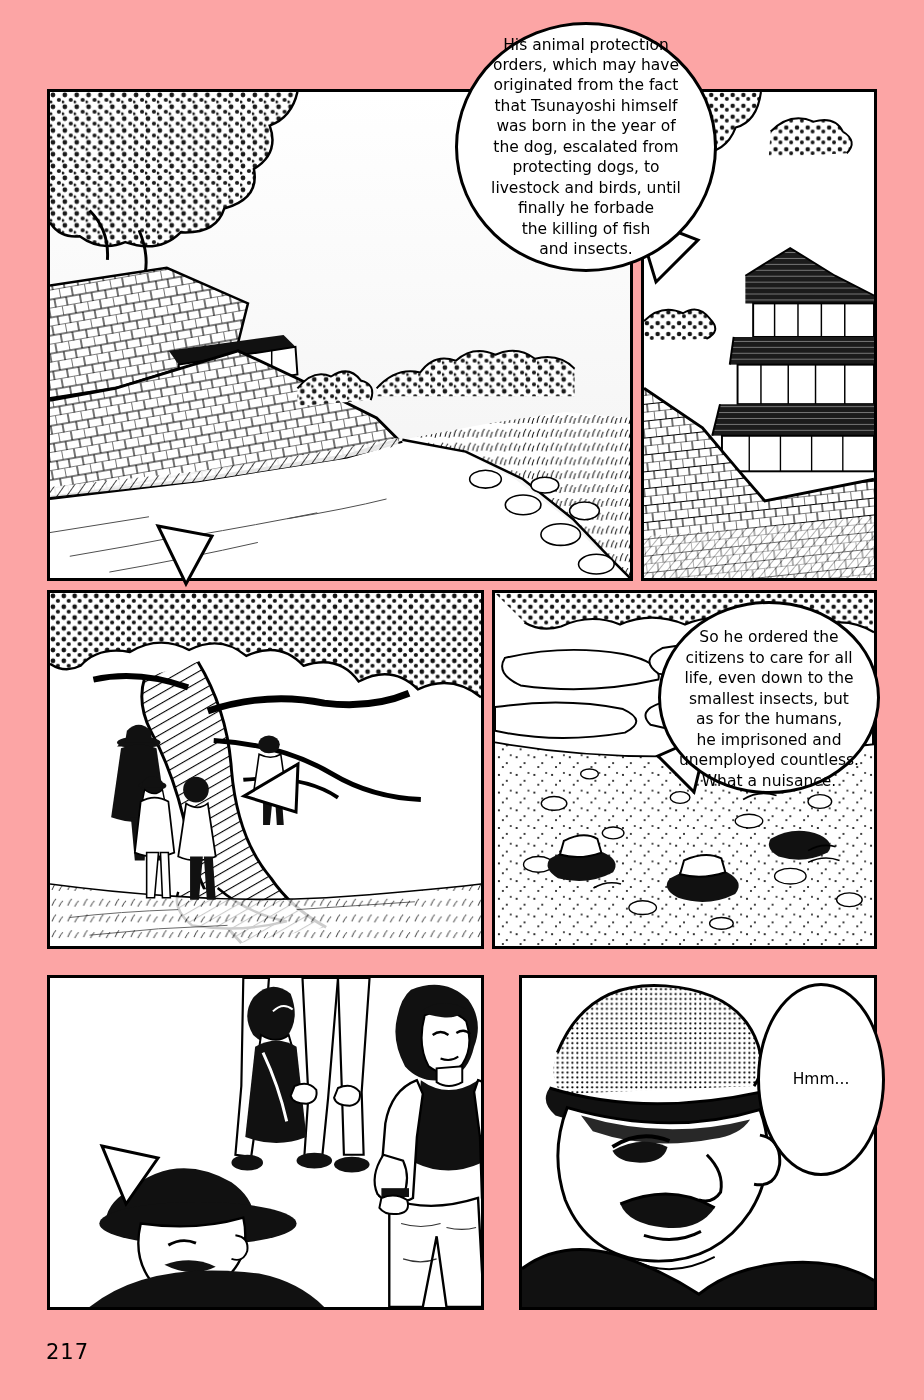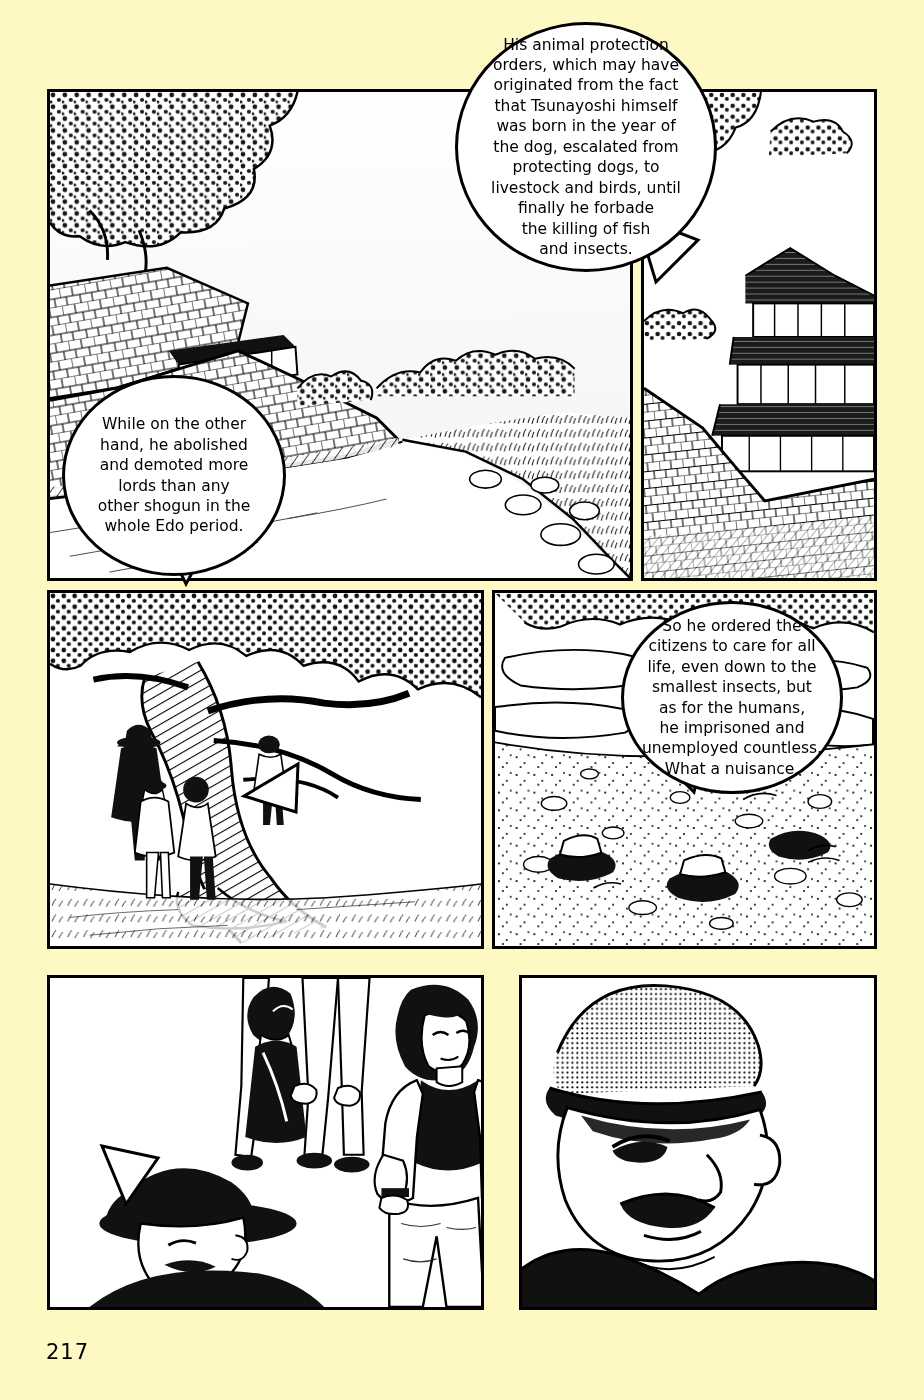--- a/index.html
+++ b/index.html
@@ -19,7 +19,7 @@
     left: 0; top: 0;
     width: 924px;
     height: 1400px;
-    background: #fef9c3;
+    background: #fca5a5;
   }
 
   

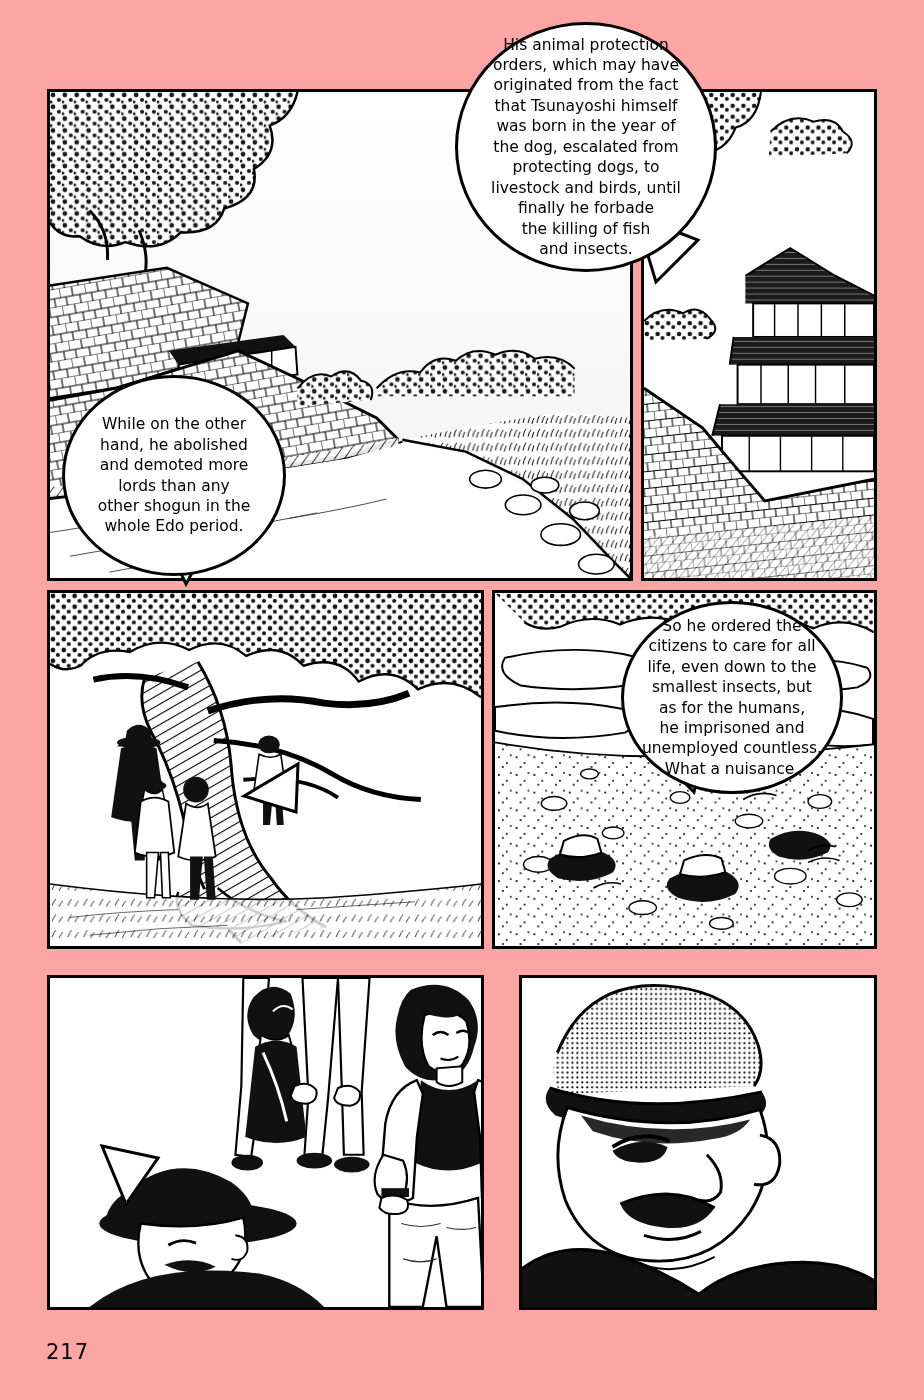--- a/index.html
+++ b/index.html
@@ -557,14 +557,6 @@
   <svg class="tail" style="left:150px; top:520px; width:80px; height:80px;" viewBox="0 0 80 80">
     <path d="M8 6 L62 16 L36 64 Z" fill="#fff" stroke="#000" stroke-width="3"></path>
   </svg>
-  <div class="balloon" style="left:62px; top:375px; width:224px; height:201px;">
-    <div class="txt">While on the other
-hand, he abolished
-and demoted more
-lords than any
-other shogun in the
-whole Edo period.</div>
-  </div>
 
   <svg class="tail" style="left:240px; top:756px; width:70px; height:70px;" viewBox="0 0 70 70">
     <path d="M4 40 L58 8 L56 56 Z" fill="#fff" stroke="#000" stroke-width="3"></path>

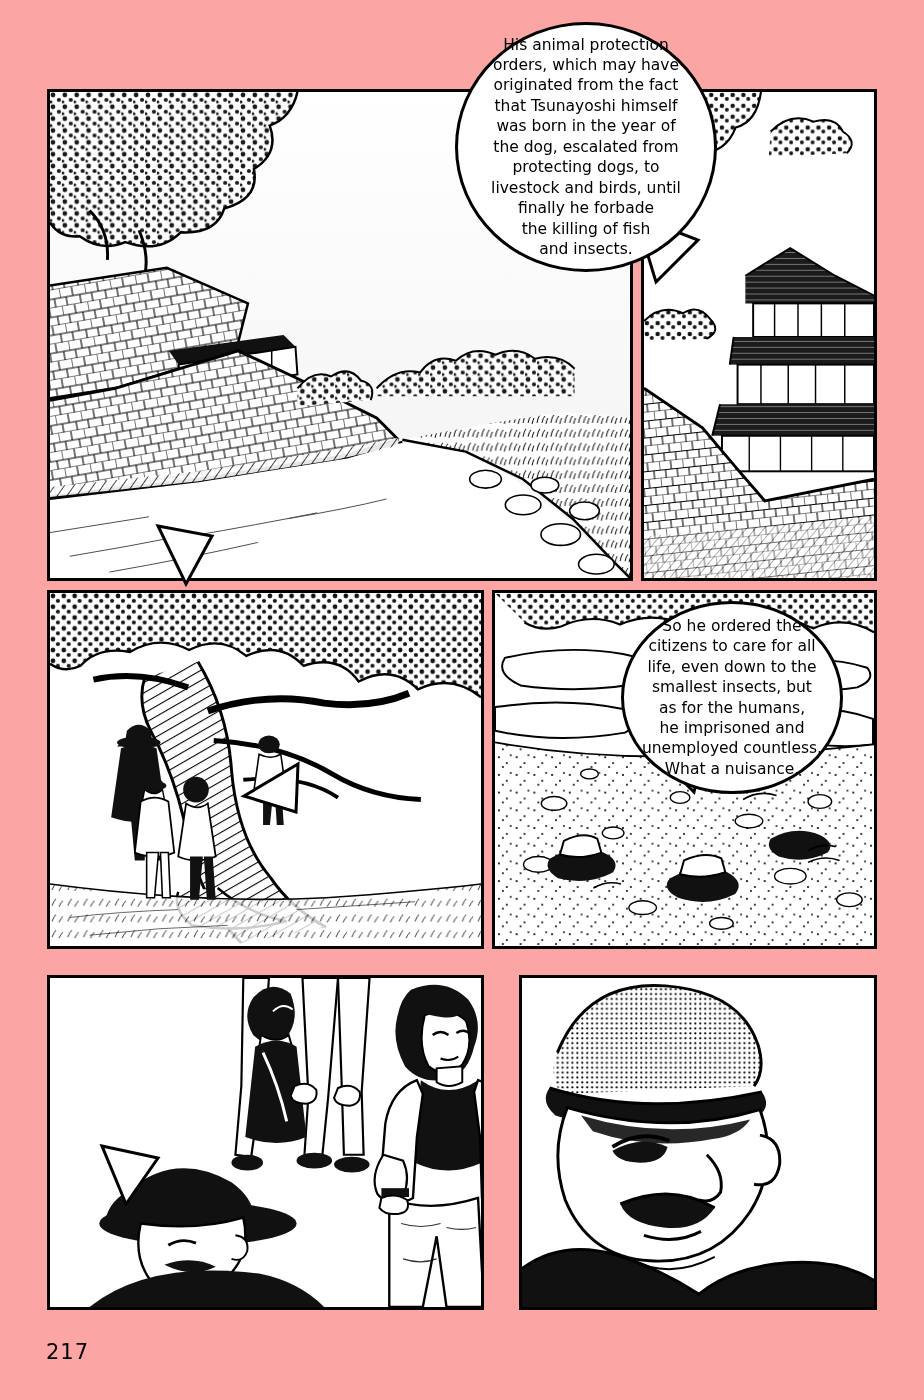--- a/index.html
+++ b/index.html
@@ -565,7 +565,7 @@
   <svg class="tail" style="left:638px; top:730px; width:80px; height:80px;" viewBox="0 0 80 80">
     <path d="M70 4 L20 26 L56 62 Z" fill="#fff" stroke="#000" stroke-width="3"></path>
   </svg>
-  <div class="balloon" style="left:621px; top:601px; width:222px; height:193px;">
+  <div class="balloon" style="left:658px; top:601px; width:222px; height:193px;align-items:flex-end;">
     <div class="txt small">So he ordered the
 citizens to care for all
 life, even down to the

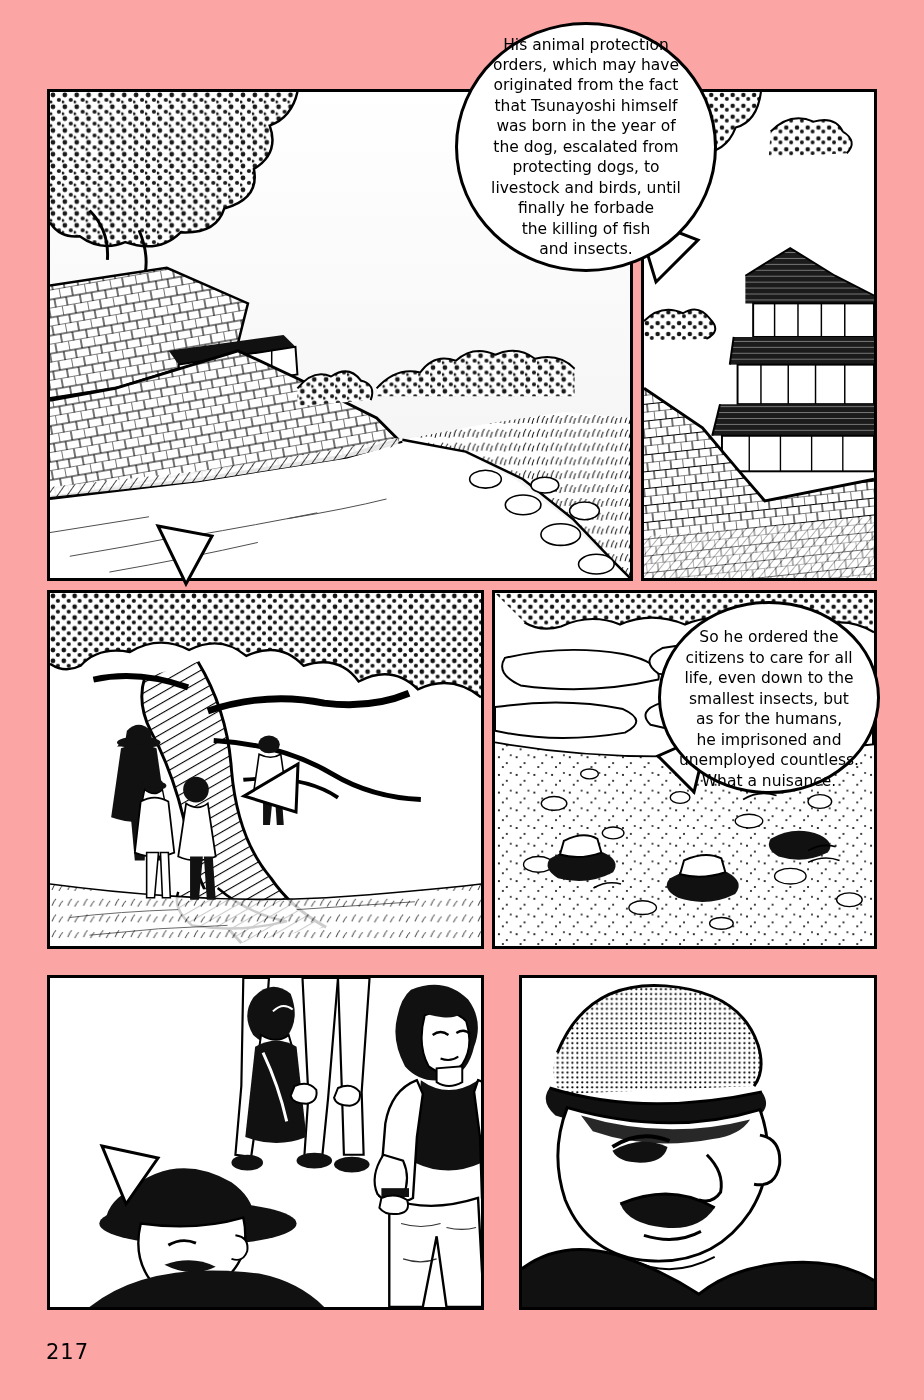--- a/index.html
+++ b/index.html
@@ -580,6 +580,9 @@
     <path d="M6 6 L62 18 L30 64 Z" fill="#fff" stroke="#000" stroke-width="3"></path>
   </svg>
 
+  <div class="balloon" style="left:757px; top:983px; width:128px; height:193px;">
+    <div class="txt tiny">Hmm...</div>
+  </div>
 
   <div class="page-number">217</div>
 

